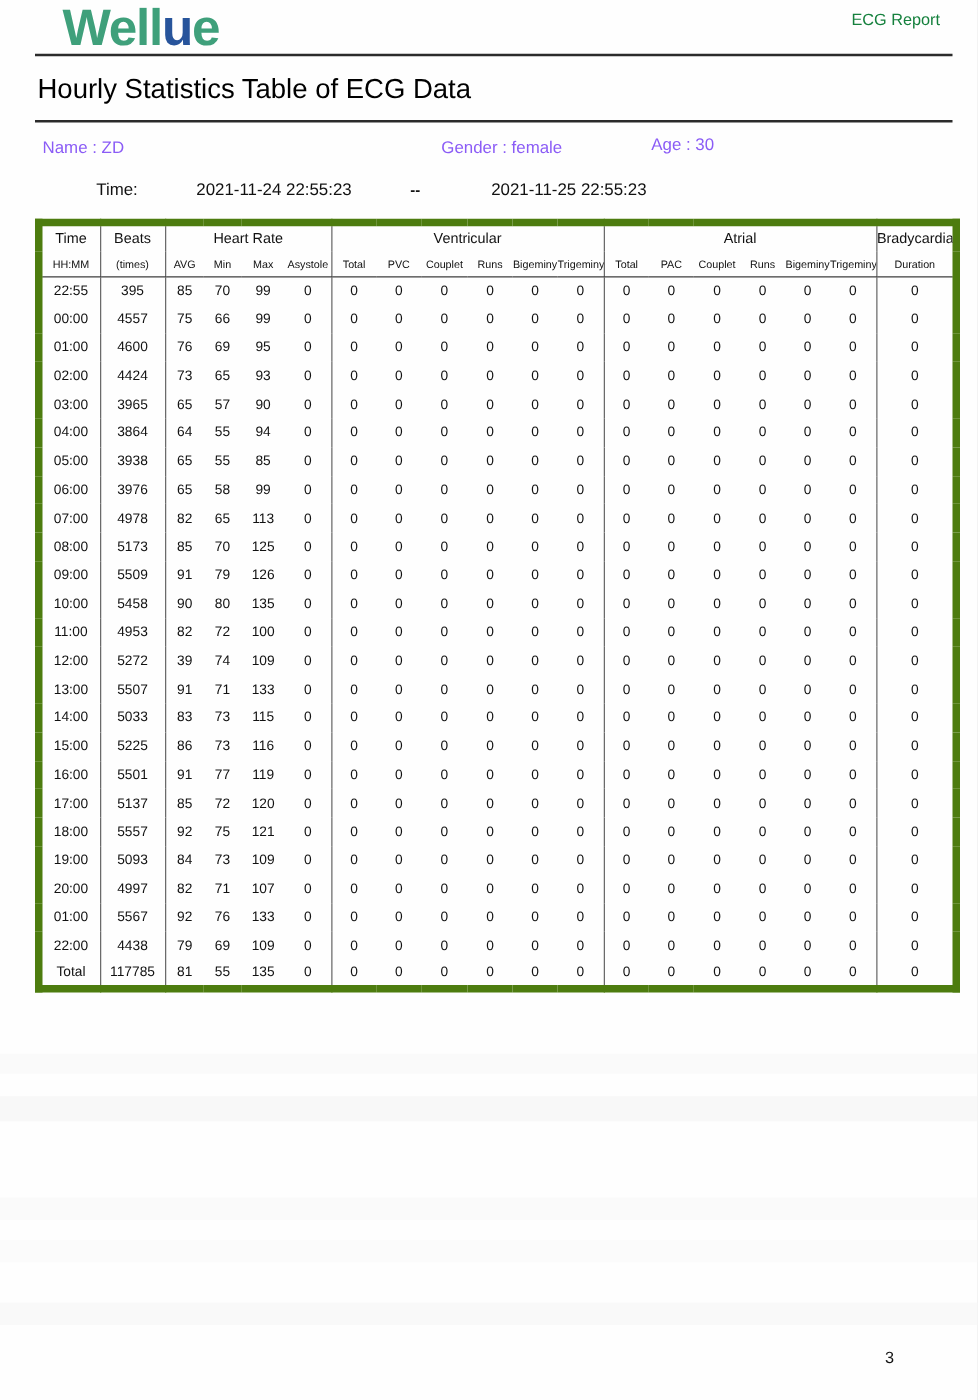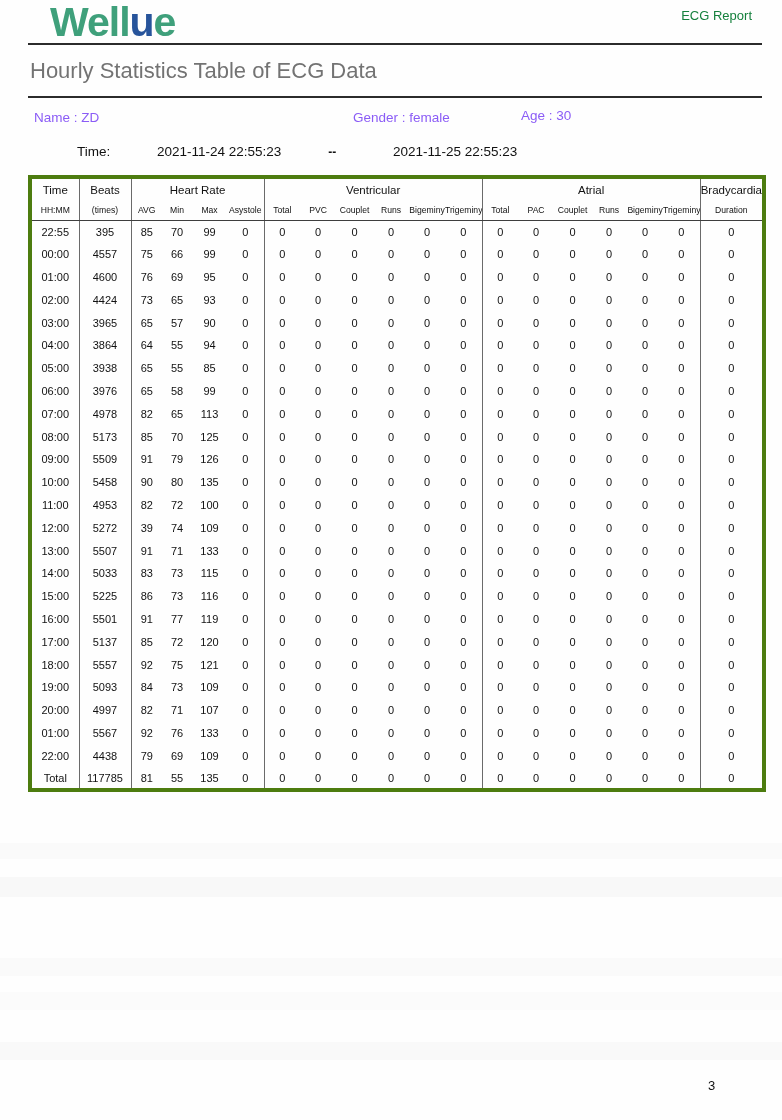--- a/index.html
+++ b/index.html
@@ -100,7 +100,7 @@
 
   <div class="rule rule1"></div>
 
-  <div class="doc-title" style="color: #737373;">Hourly Statistics Table of ECG Data</div>
+  <div class="doc-title" style="color: #000000;">Hourly Statistics Table of ECG Data</div>
 
   <div class="rule rule2"></div>
 

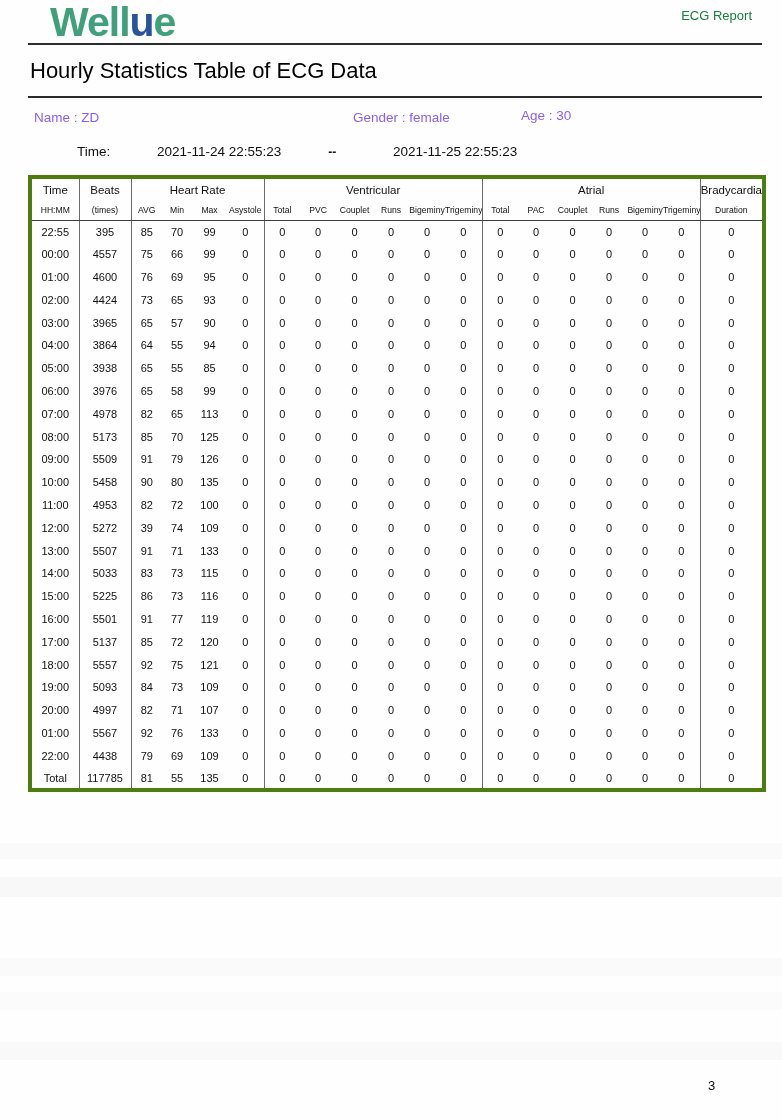--- a/index.html
+++ b/index.html
@@ -61,7 +61,7 @@
     width: 734px;
     border-collapse: collapse;
     table-layout: fixed;
-    border: 4px solid #4d7c0f;
+    border: 6px solid #4d7c0f;
     color: #111;
     padding-left: 40px;
   }

